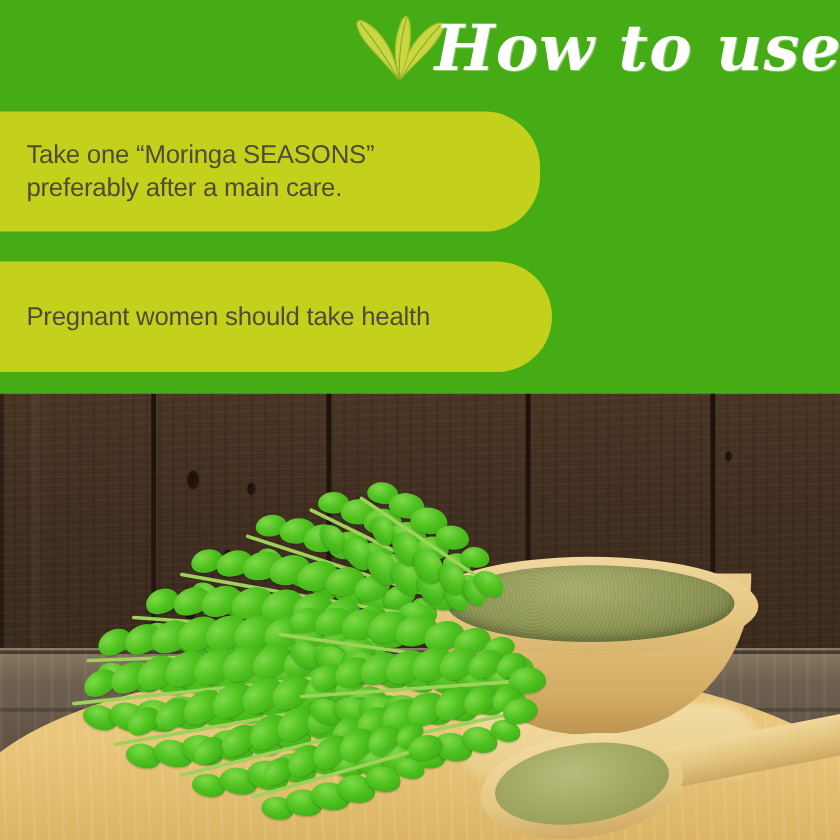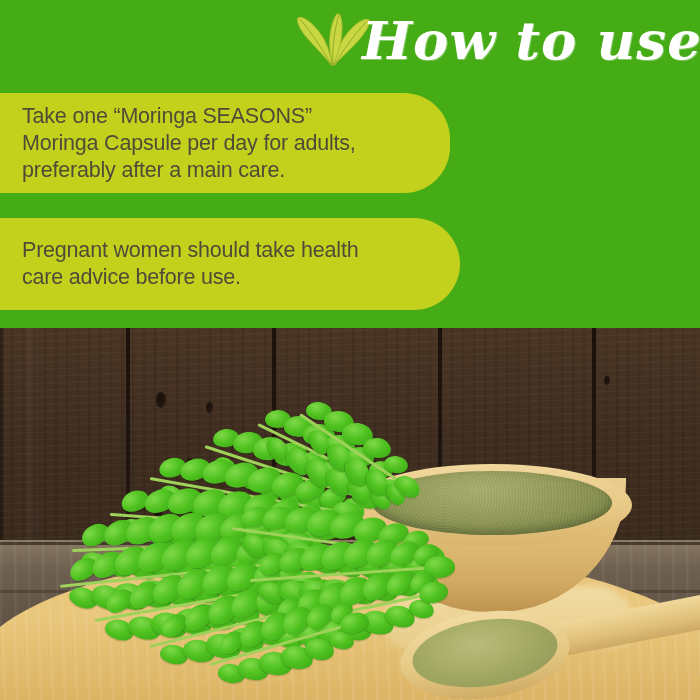--- a/index.html
+++ b/index.html
@@ -303,7 +303,6 @@
 
   <div class="callout callout-1">
     <div class="callout-line">Take one “Moringa SEASONS”</div>
-    <div class="callout-line">Moringa Capsule per day for adults,</div>
     <div class="callout-line">preferably after a main care.</div>
   </div>
 

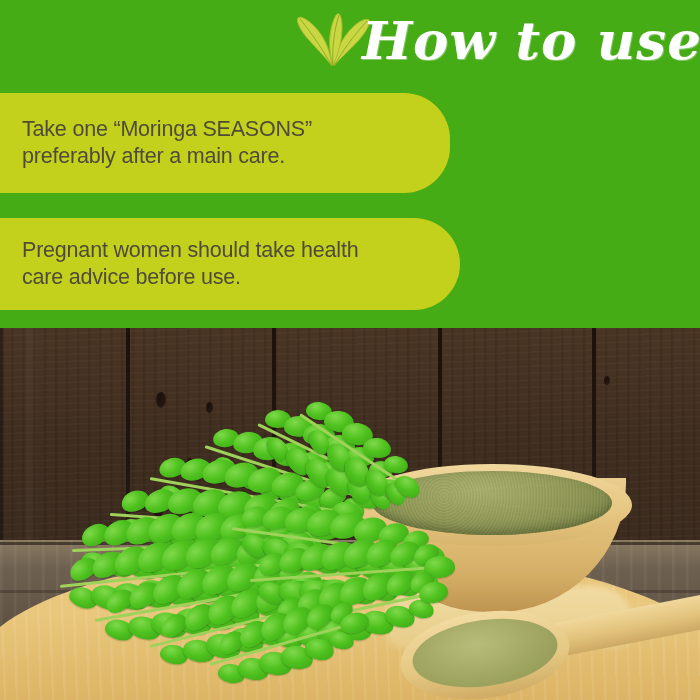--- a/index.html
+++ b/index.html
@@ -308,7 +308,6 @@
 
   <div class="callout callout-2">
     <div class="callout-line">Pregnant women should take health</div>
-    <div class="callout-line">care advice before use.</div>
   </div>
 
   <div class="photo">

